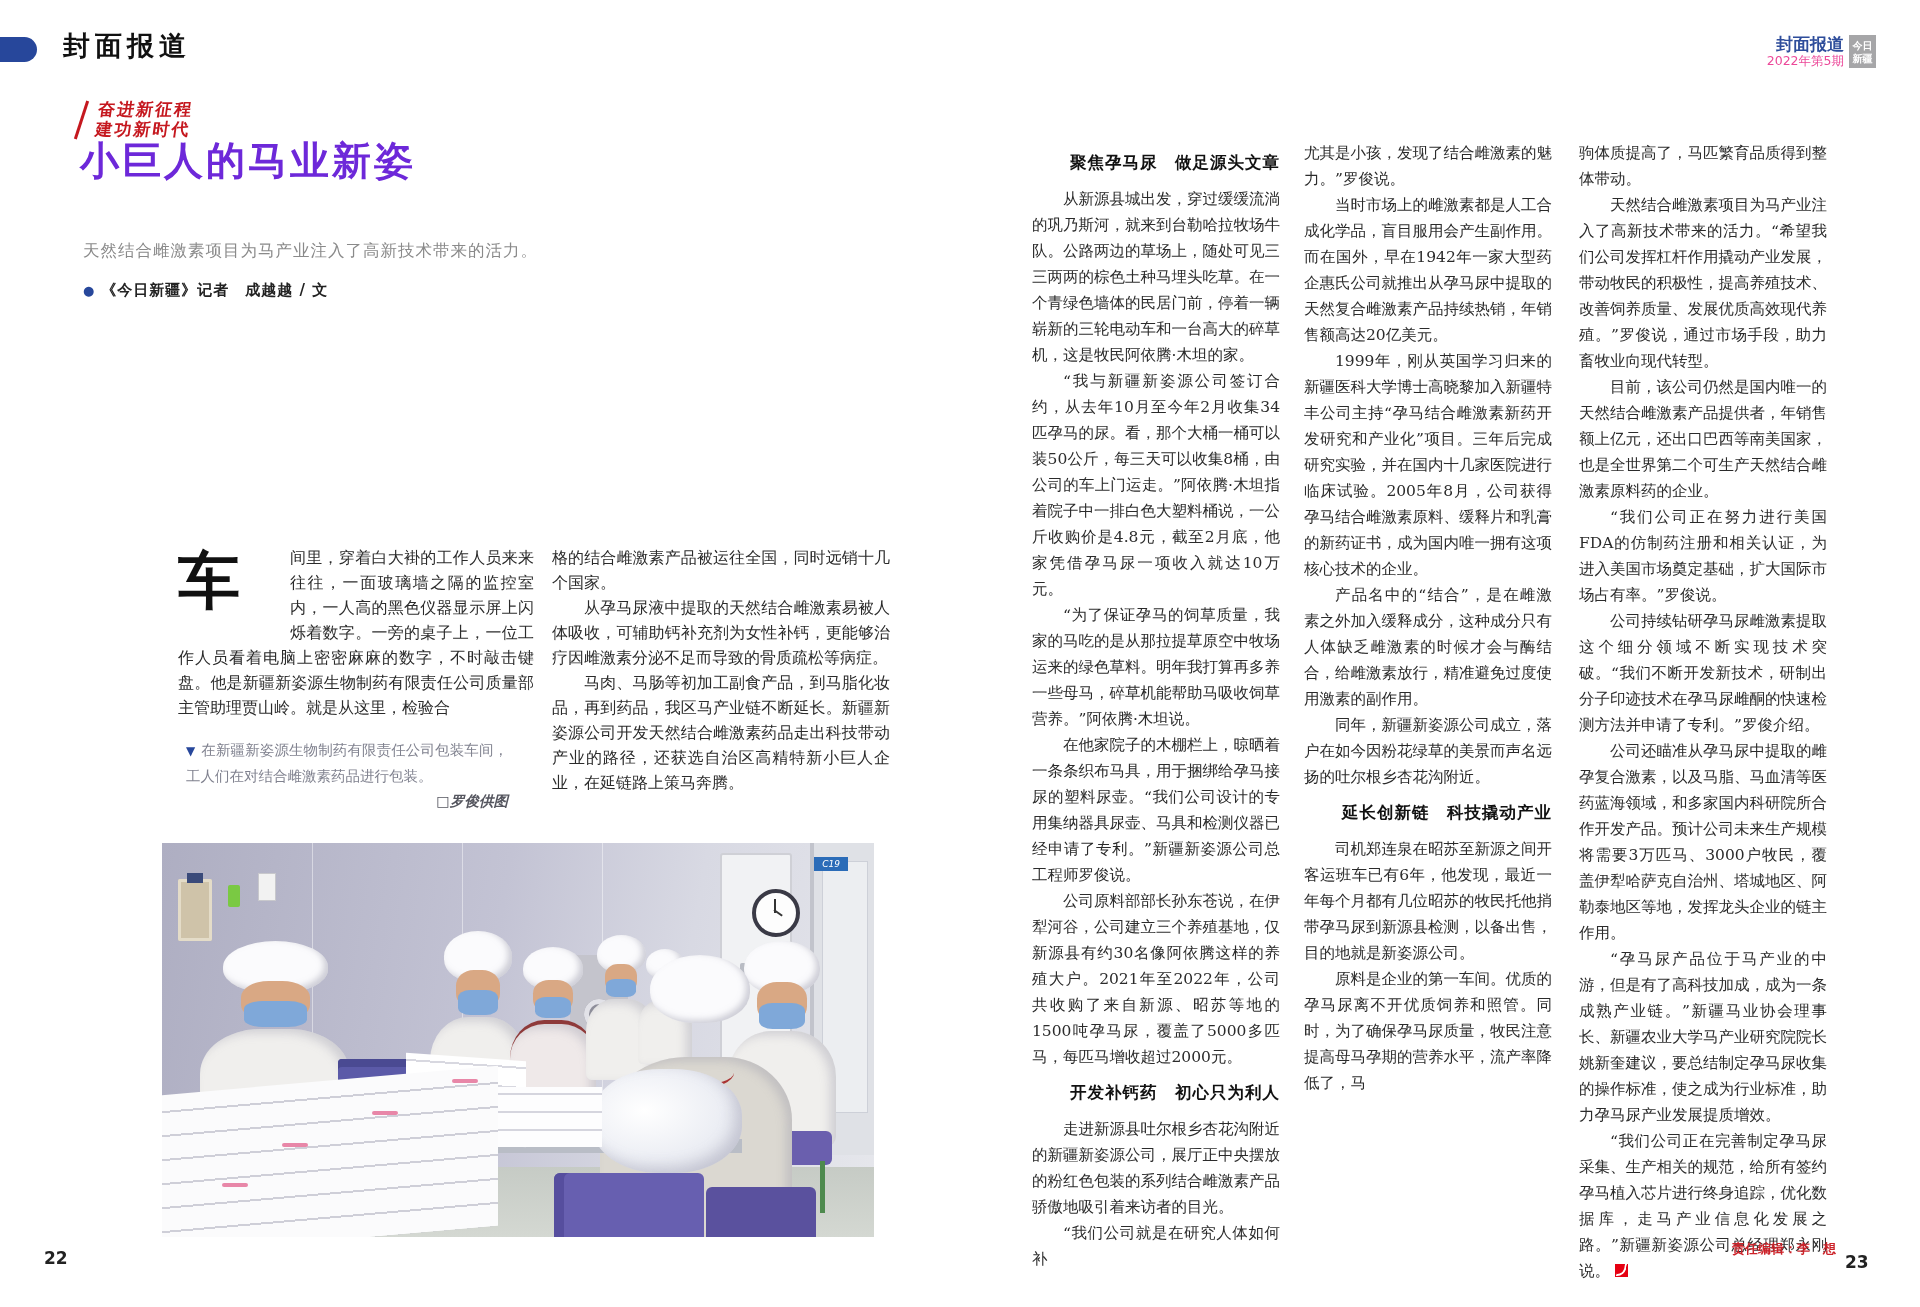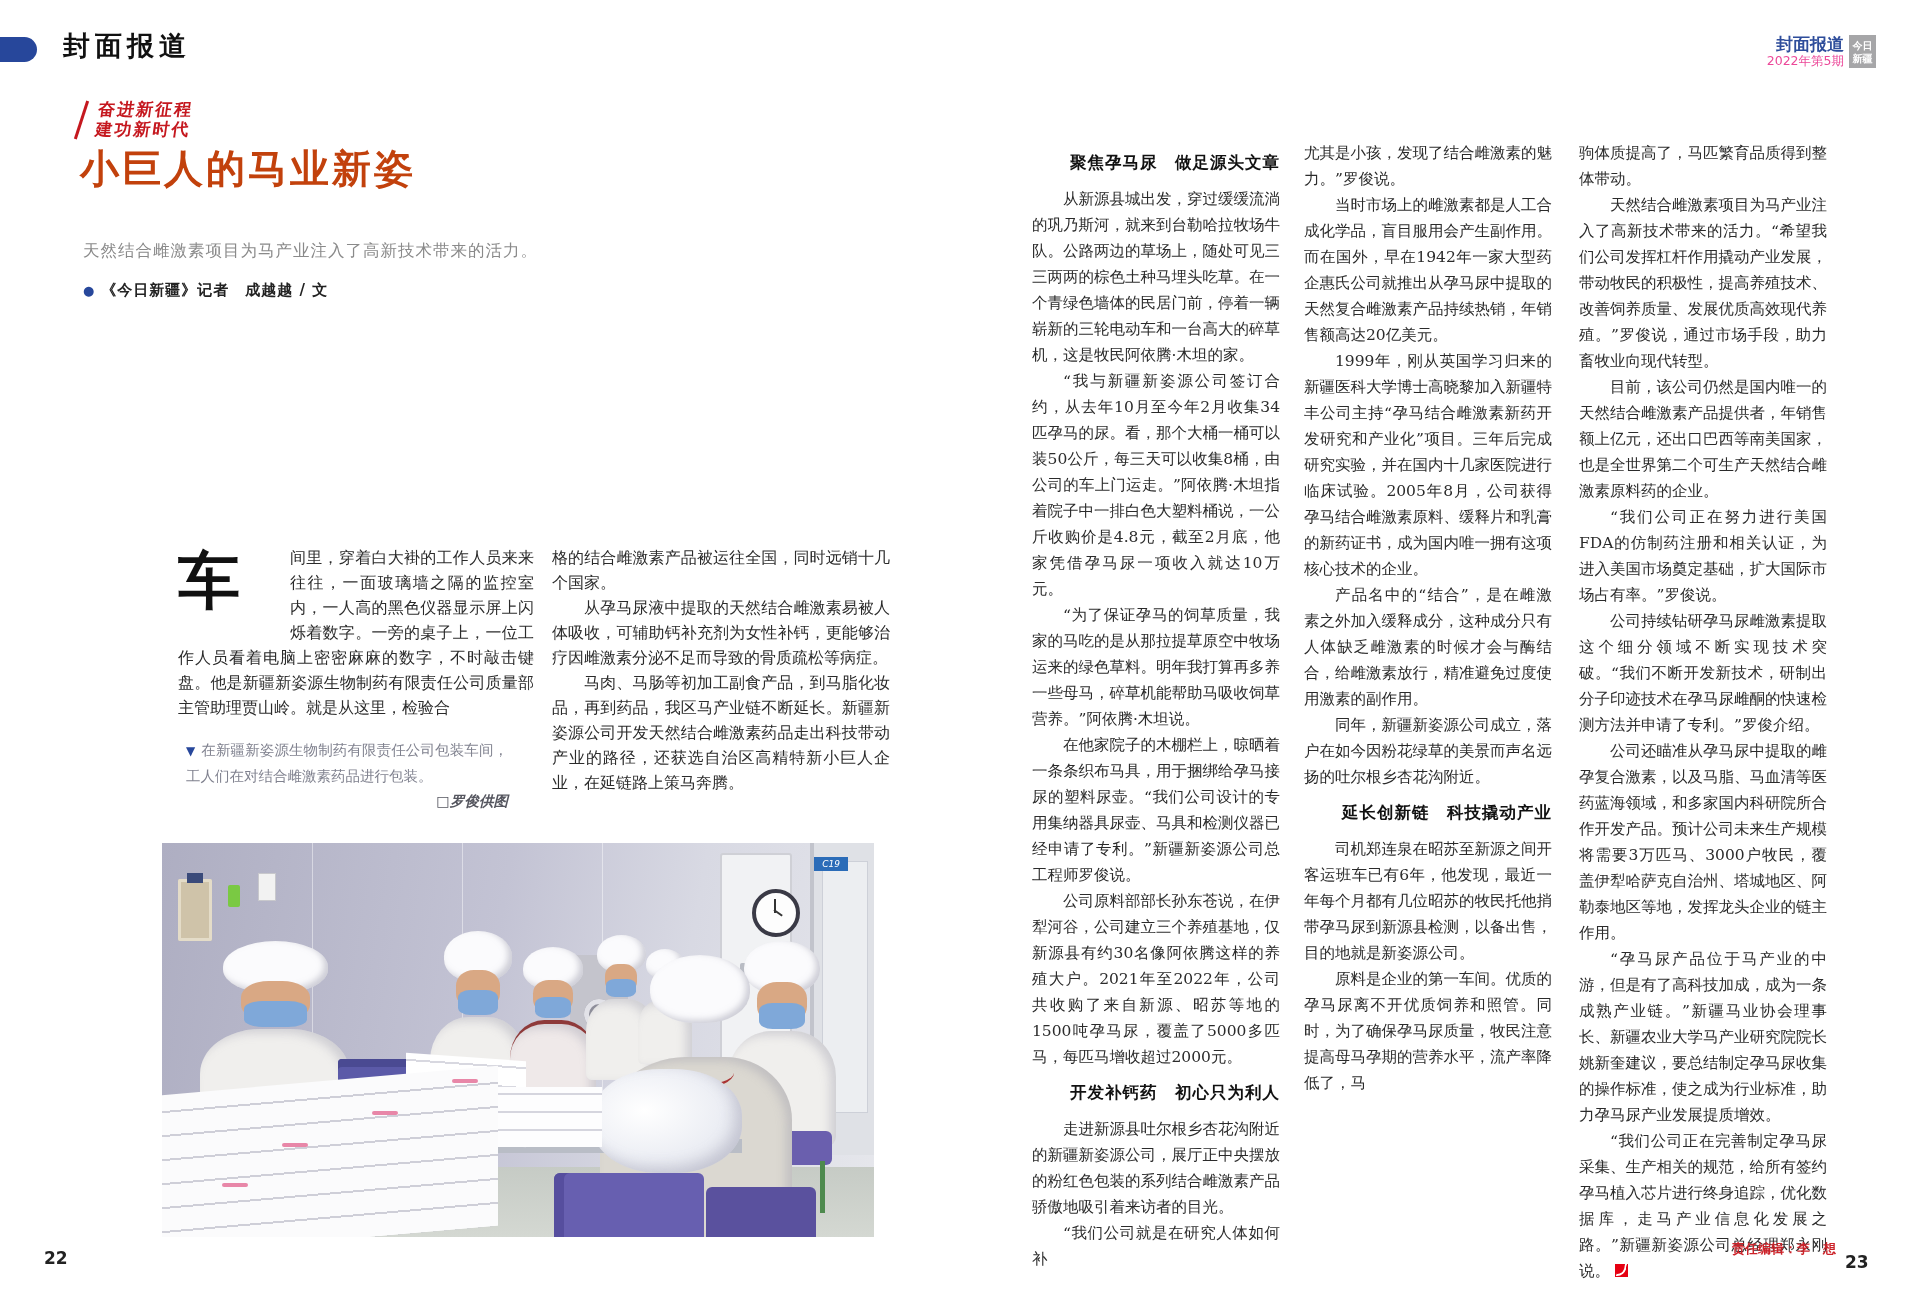--- a/index.html
+++ b/index.html
@@ -17,7 +17,7 @@
   .slogan{position:absolute;left:97px;top:99px;color:#c5181f;font-weight:bold;
           font-family:"DejaVu Sans","Liberation Sans",sans-serif;font-size:17px;line-height:20px;
           letter-spacing:2px;transform:skewX(-8deg);}
-  .headline{position:absolute;left:80px;top:142px;font-size:39px;font-weight:900;color:#c2410c;
+  .headline{position:absolute;left:80px;top:134px;font-size:39px;font-weight:900;color:#6d28d9;
             letter-spacing:3px;font-family:"DejaVu Sans","Liberation Sans",sans-serif;}
   .dek{position:absolute;left:83px;top:240px;font-size:16.5px;color:#8a8a8a;letter-spacing:1px;
        font-family:"DejaVu Sans","Liberation Sans",sans-serif;}

